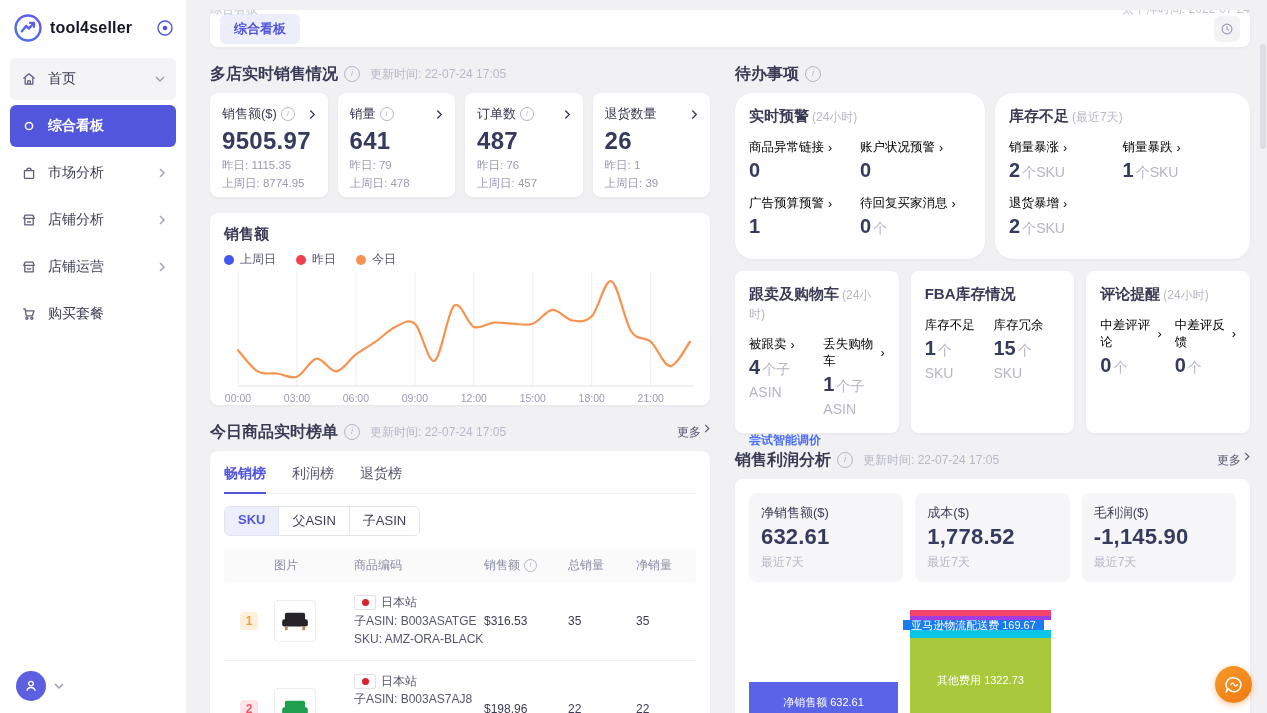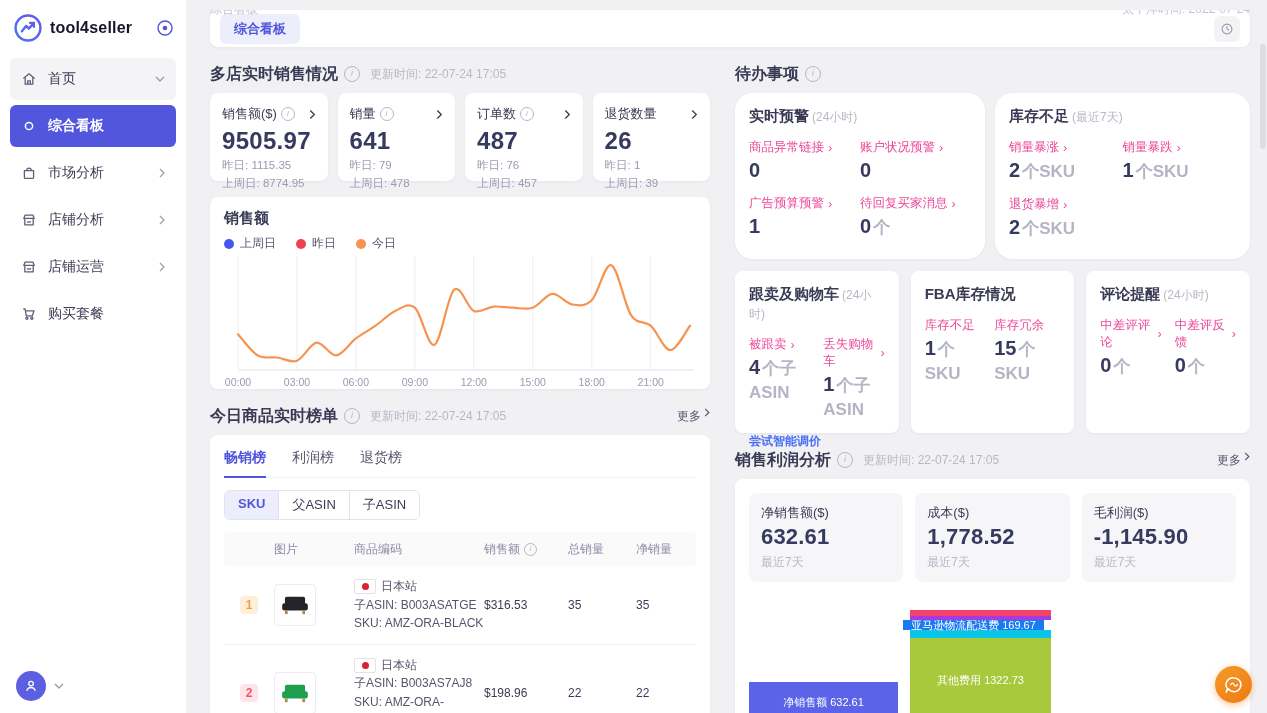--- a/index.html
+++ b/index.html
@@ -39,7 +39,7 @@
   .more-link{margin-left:auto;font-size:12px;color:#55556e;cursor:pointer;display:flex;gap:3px;}
   
   .stat-row{display:flex;gap:10px;}
-  .stat-card{flex:1;background:#fff;border-radius:8px;padding:12px;height:88px;box-sizing:border-box;
+  .stat-card{flex:1;background:#fff;border-radius:8px;padding:12px;height:104px;box-sizing:border-box;
              box-shadow:0 1px 3px rgba(30,30,60,.05);cursor:pointer;}
   .stat-top{display:flex;align-items:center;font-size:13px;color:#3a3a55;}
   .stat-top .info-i{width:12px;height:12px;font-size:8px;line-height:11px;margin-left:4px;}

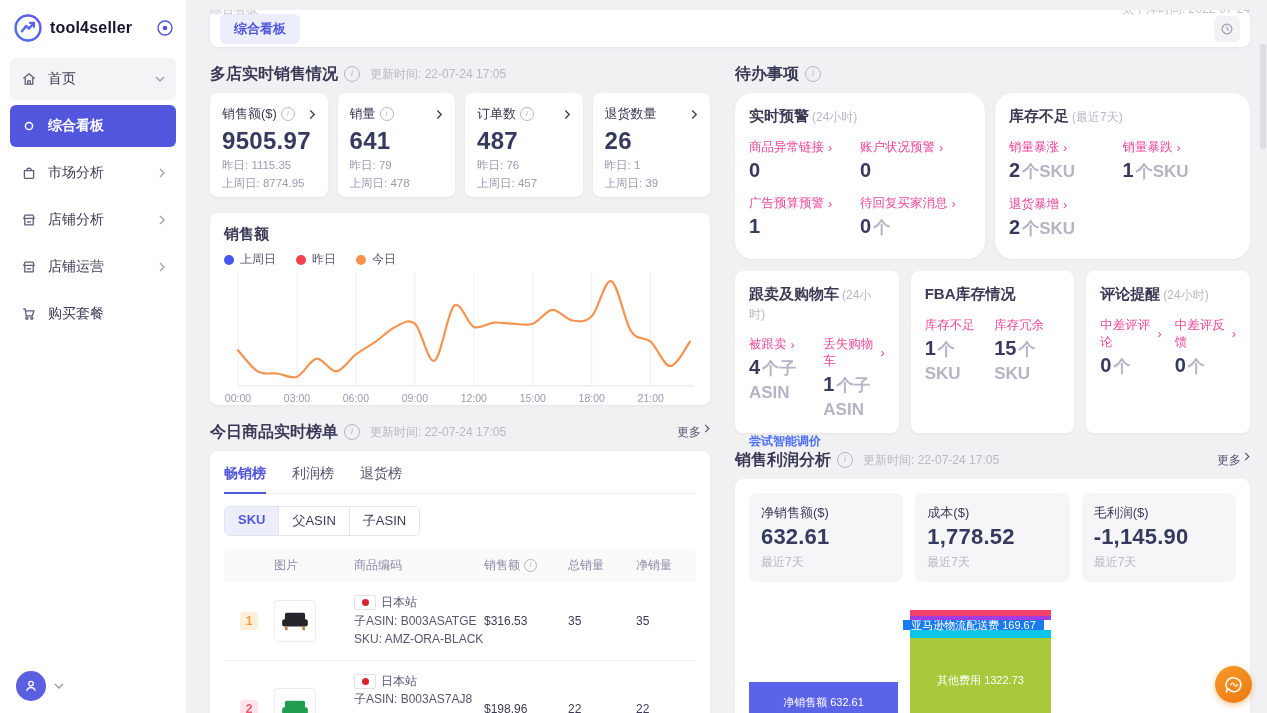--- a/index.html
+++ b/index.html
@@ -63,7 +63,7 @@
   .todo-period{font-size:12px;color:#b8b8c6;font-weight:normal;margin-left:3px;}
   .metric-grid{display:grid;grid-template-columns:1fr 1fr;row-gap:13px;margin-top:13px;}
   .metric-col{display:flex;flex-direction:row;gap:13px;margin-top:13px;}
-  .metric-label{font-size:12.5px;color:#ec4899;display:flex;align-items:center;gap:4px;cursor:pointer;}
+  .metric-label{font-size:12.5px;color:#000000;display:flex;align-items:center;gap:4px;cursor:pointer;}
   .metric-value{font-size:20px;font-weight:600;color:#363a5e;margin-top:3px;}
   .metric-unit{font-size:17px;color:#b4b4c4;font-weight:bold;margin-left:2px;}
   .smart-link{font-size:12px;color:#4a6ef5;font-weight:bold;margin-top:13px;cursor:pointer;}

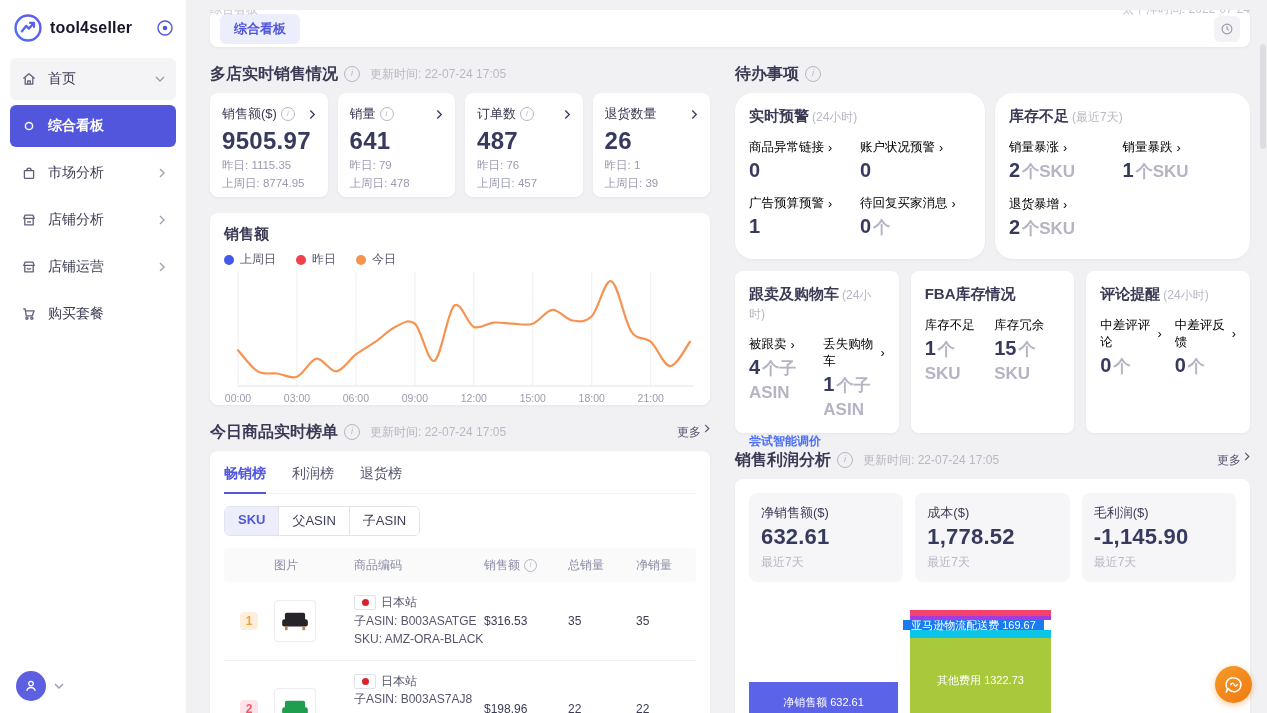--- a/index.html
+++ b/index.html
@@ -65,7 +65,7 @@
   .metric-col{display:flex;flex-direction:row;gap:13px;margin-top:13px;}
   .metric-label{font-size:12.5px;color:#000000;display:flex;align-items:center;gap:4px;cursor:pointer;}
   .metric-value{font-size:20px;font-weight:600;color:#363a5e;margin-top:3px;}
-  .metric-unit{font-size:17px;color:#b4b4c4;font-weight:bold;margin-left:2px;}
+  .metric-unit{font-size:14px;color:#b4b4c4;font-weight:normal;margin-left:2px;}
   .smart-link{font-size:12px;color:#4a6ef5;font-weight:bold;margin-top:13px;cursor:pointer;}
   
   .panel{background:#fff;border-radius:8px;padding:14px;box-sizing:border-box;height:290px;

